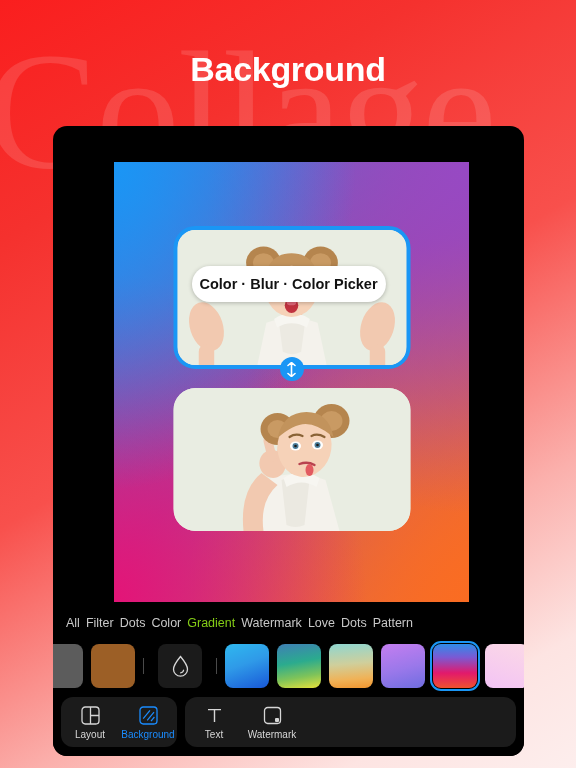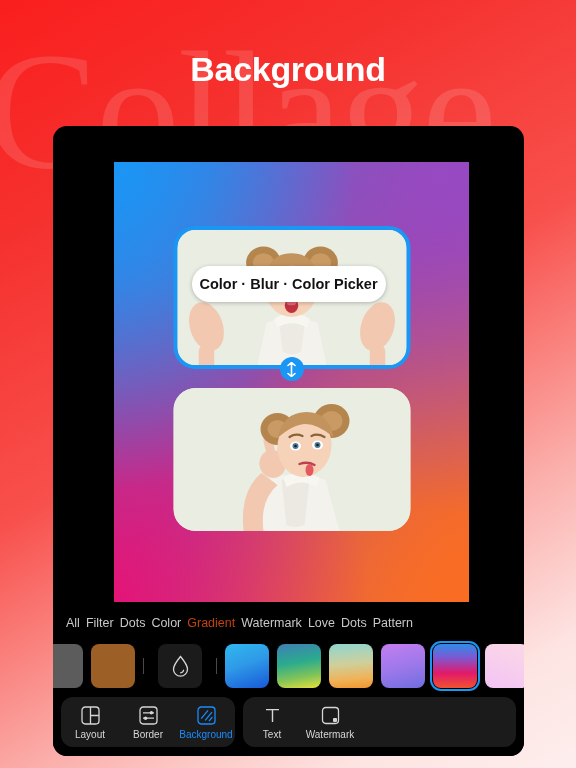--- a/index.html
+++ b/index.html
@@ -122,7 +122,7 @@
     white-space: nowrap;
     padding: 0 3px;
   }
-  .tab.sel { color: #c2410c; }
+  .tab.sel { color: #84cc16; }
 
   
   .swatches {

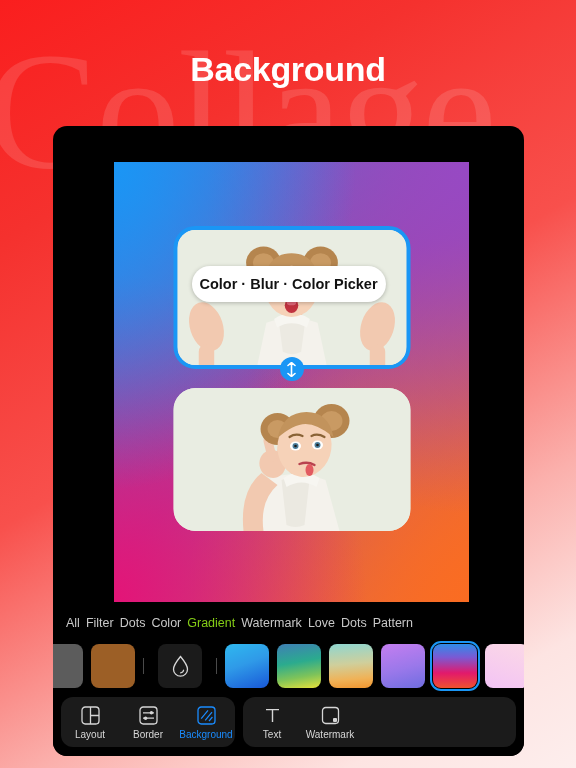--- a/index.html
+++ b/index.html
@@ -348,18 +348,6 @@
         <span class="tb-label">Layout</span>
       </div>
 
-      <div class="tb-item">
-        <span class="tb-icon">
-          <svg width="19" height="19" viewBox="0 0 19 19">
-            <rect x="1" y="1" width="17" height="17" rx="3.2" fill="none" stroke="currentColor" stroke-width="1.3"></rect>
-            <line x1="4" y1="6.8" x2="15" y2="6.8" stroke="currentColor" stroke-width="1.3"></line>
-            <line x1="4" y1="12.2" x2="15" y2="12.2" stroke="currentColor" stroke-width="1.3"></line>
-            <circle cx="12.4" cy="6.8" r="1.7" fill="currentColor"></circle>
-            <circle cx="6.6" cy="12.2" r="1.7" fill="currentColor"></circle>
-          </svg>
-        </span>
-        <span class="tb-label">Border</span>
-      </div>
 
 
       <div class="tb-item sel">

